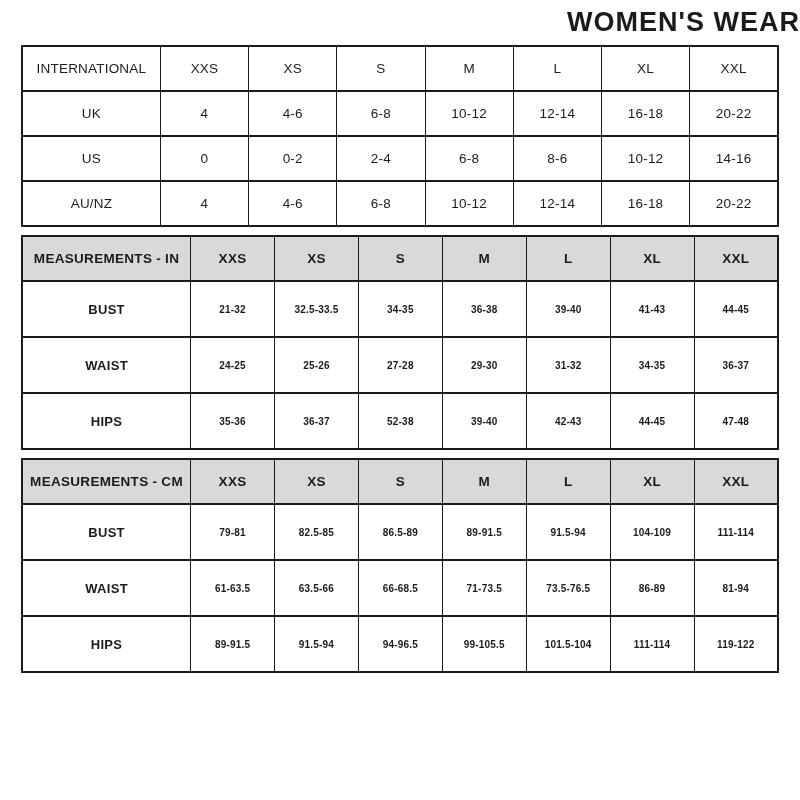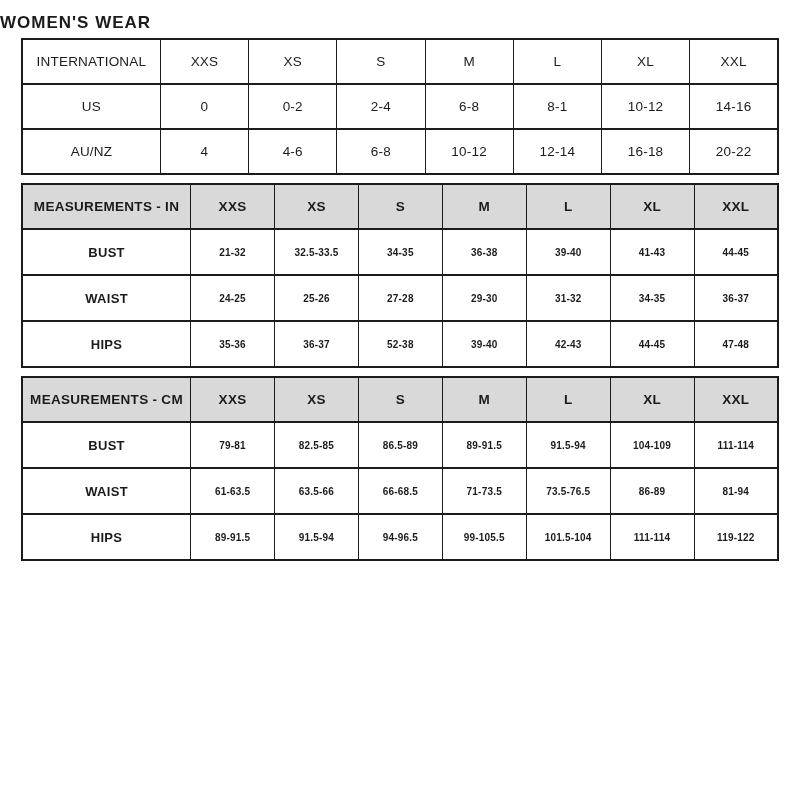--- a/index.html
+++ b/index.html
@@ -22,9 +22,9 @@
     overflow: hidden;
   }
   .page-title {
-    margin: 9px 0 2px 0;
-    text-align: left;
-    font-size: 17px;
+    margin: 9px 0 9px 0;
+    text-align: right;
+    font-size: 27px;
     line-height: 27px;
     font-weight: bold;
     letter-spacing: 1px;

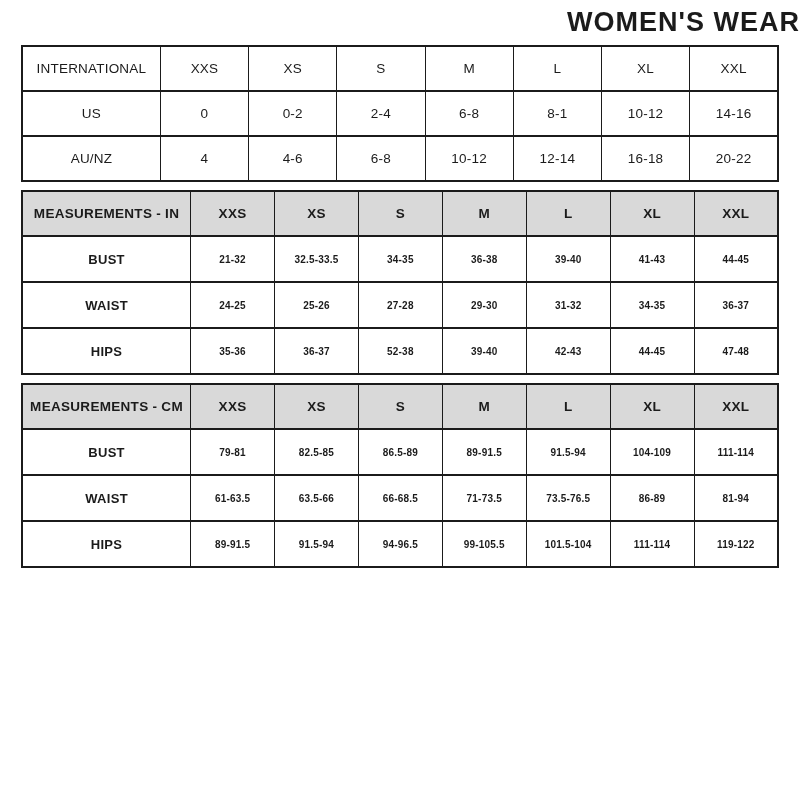--- a/index.html
+++ b/index.html
@@ -116,6 +116,16 @@
     </thead>
     <tbody>
         <tr class="data-row">
+          <td class="row-label">UK</td>
+          <td class="value-cell">4</td>
+          <td class="value-cell">4-6</td>
+          <td class="value-cell">6-8</td>
+          <td class="value-cell">10-12</td>
+          <td class="value-cell">12-14</td>
+          <td class="value-cell">16-18</td>
+          <td class="value-cell">20-22</td>
+        </tr>
+        <tr class="data-row">
           <td class="row-label">US</td>
           <td class="value-cell">0</td>
           <td class="value-cell">0-2</td>

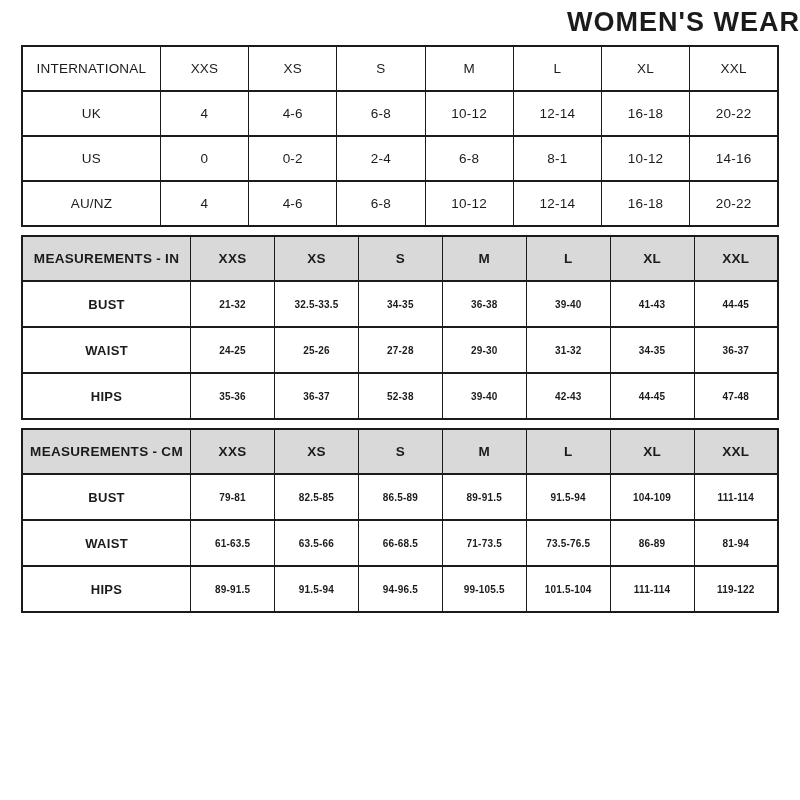--- a/index.html
+++ b/index.html
@@ -131,7 +131,7 @@
           <td class="value-cell">0-2</td>
           <td class="value-cell">2-4</td>
           <td class="value-cell">6-8</td>
-          <td class="value-cell">8-1</td>
+          <td class="value-cell">8-6</td>
           <td class="value-cell">10-12</td>
           <td class="value-cell">14-16</td>
         </tr>

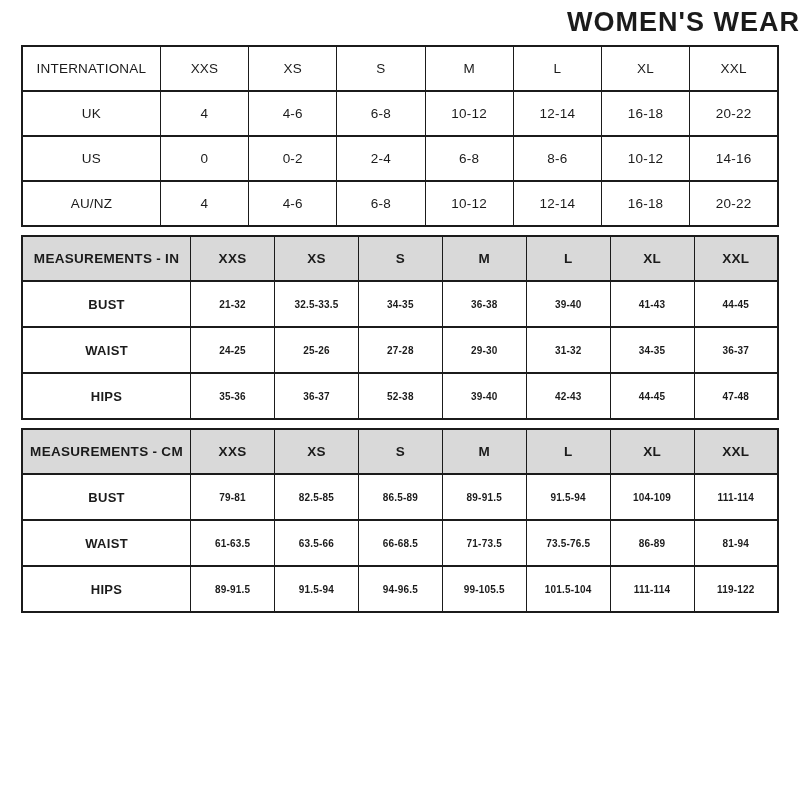--- a/index.html
+++ b/index.html
@@ -72,7 +72,7 @@
     font-size: 13.5px;
     letter-spacing: 0.3px;
   }
-  .t23 .data-row { height: 46px; }
+  .t23 .data-row { height: 56px; }
   .t23 .row-label {
     font-weight: bold;
     font-size: 13px;

